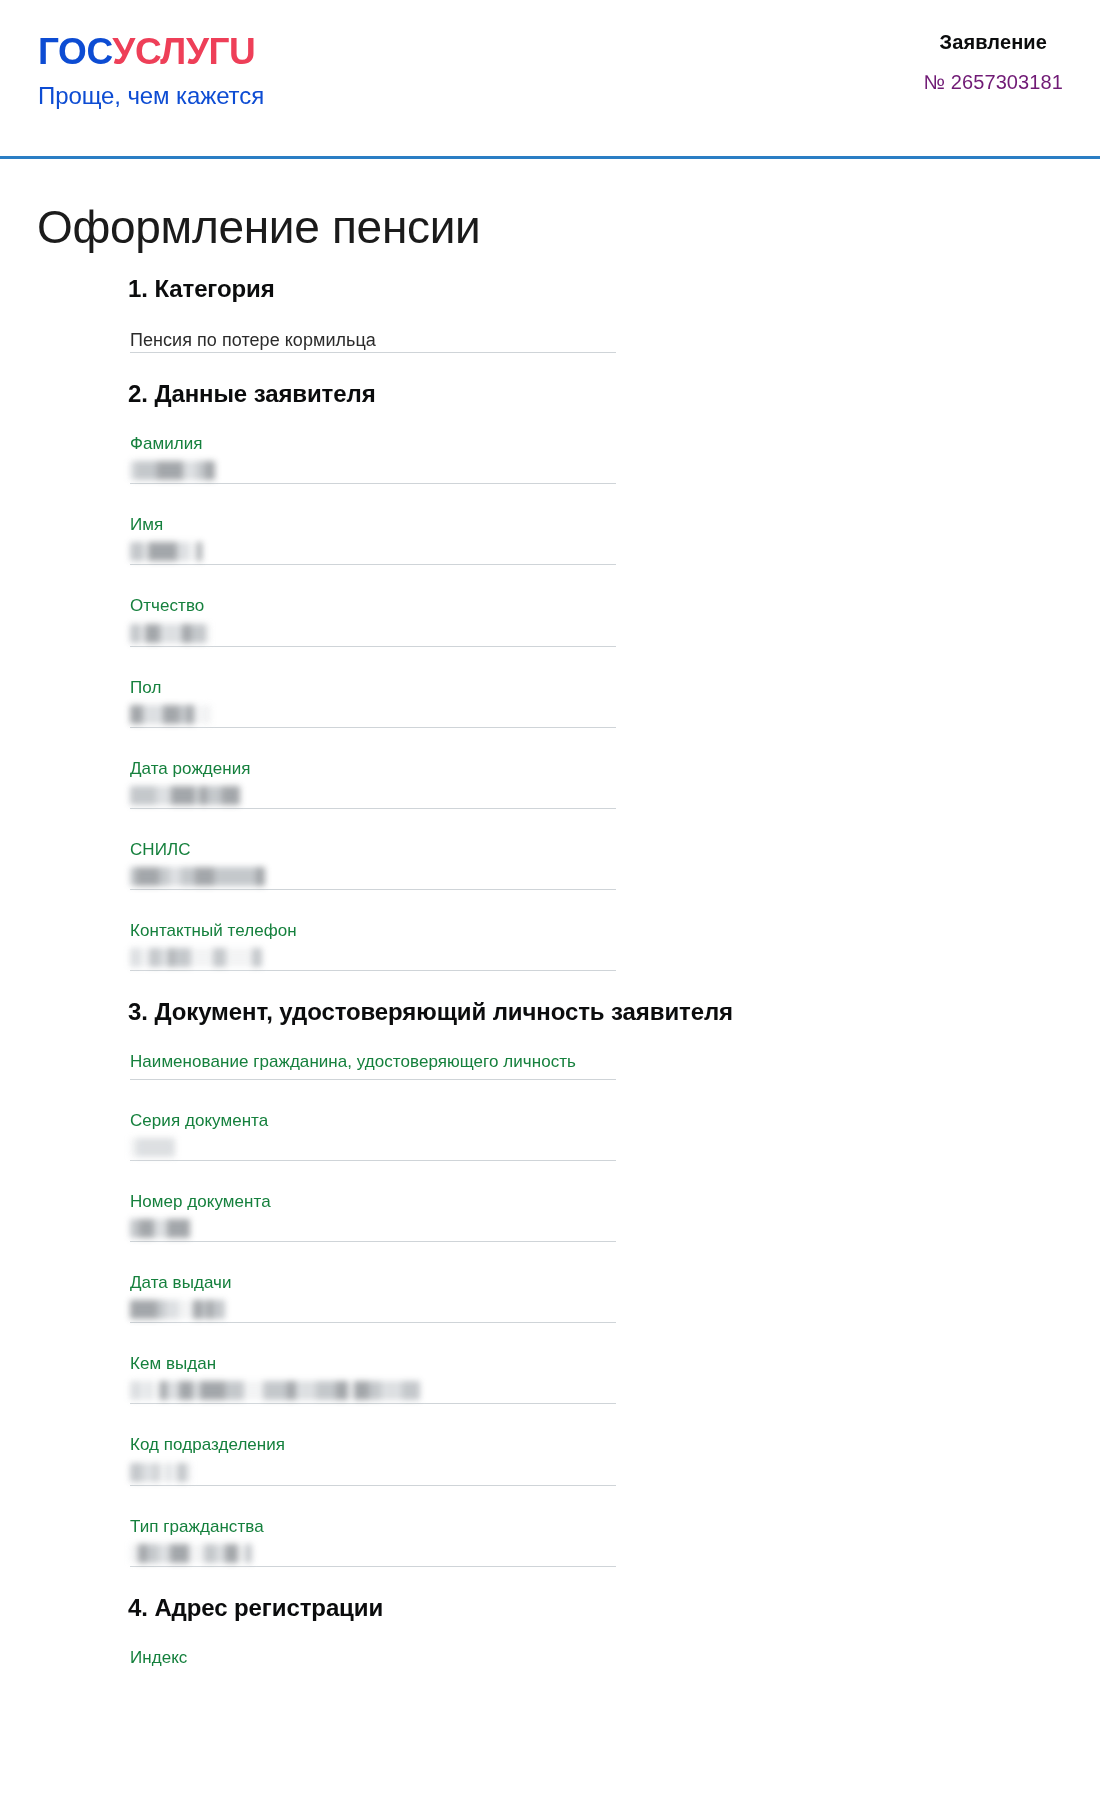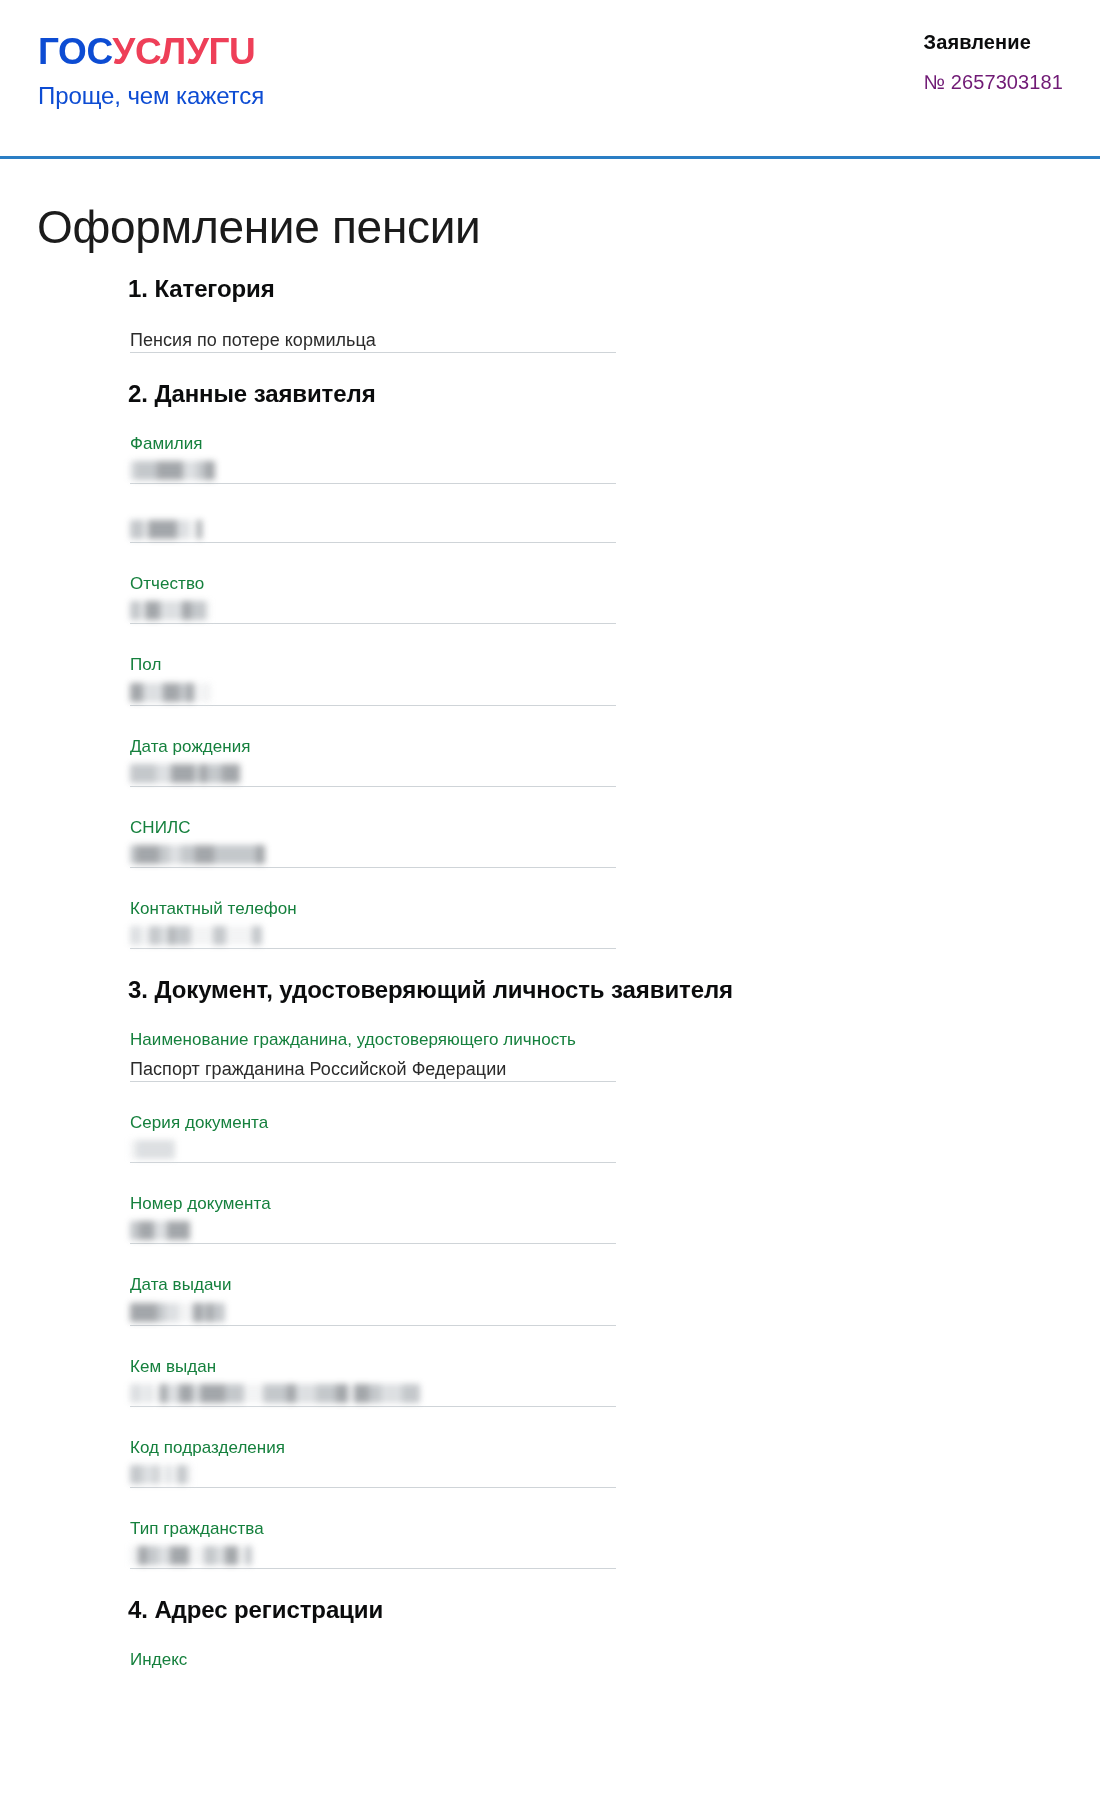--- a/index.html
+++ b/index.html
@@ -50,7 +50,7 @@
     position: absolute;
     right: 37px;
     top: 30px;
-    text-align: left;
+    text-align: center;
   }
   .header-doc-type {
     font-size: 20px;

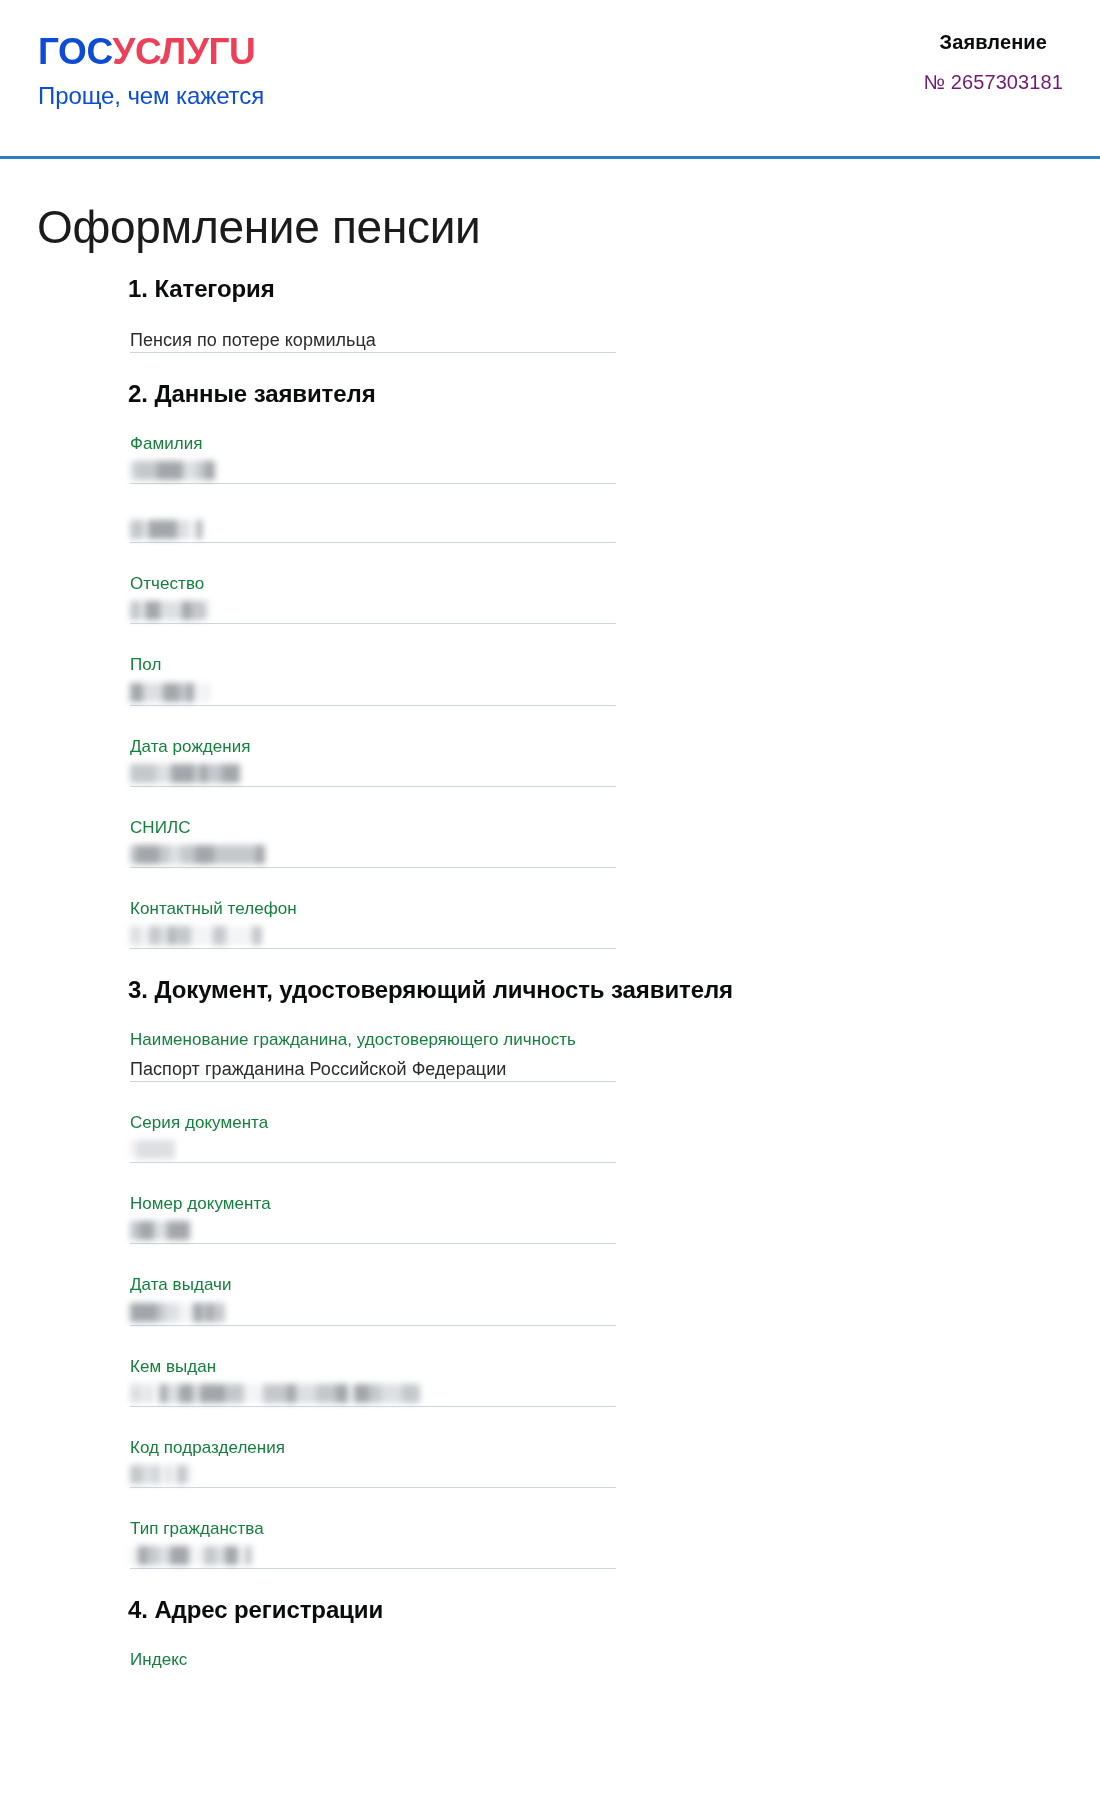--- a/index.html
+++ b/index.html
@@ -206,6 +206,7 @@
         </div>
         <div class="gap-field"></div>
         <div class="field">
+          <div class="field-label">Имя</div>
           <div class="val-pad"></div>
           <div class="field-value">
             <span class="redacted" style="width: 72px; background-image: linear-gradient(90deg, rgba(186, 190, 194, 0.92) 0px, rgba(186, 190, 194, 0.92) 14px, rgba(240, 241, 242, 0.85) 14px, rgba(240, 241, 242, 0.85) 18px, rgba(150, 154, 158, 0.95) 18px, rgba(150, 154, 158, 0.95) 31px, rgba(150, 154, 158, 0.95) 31px, rgba(150, 154, 158, 0.95) 35px, rgba(150, 154, 158, 0.95) 35px, rgba(150, 154, 158, 0.95) 47px, rgba(214, 217, 220, 0.9) 47px, rgba(214, 217, 220, 0.9) 59px, rgba(240, 241, 242, 0.85) 59px, rgba(240, 241, 242, 0.85) 67px, rgba(150, 154, 158, 0.95) 67px, rgba(150, 154, 158, 0.95) 72px);"></span>

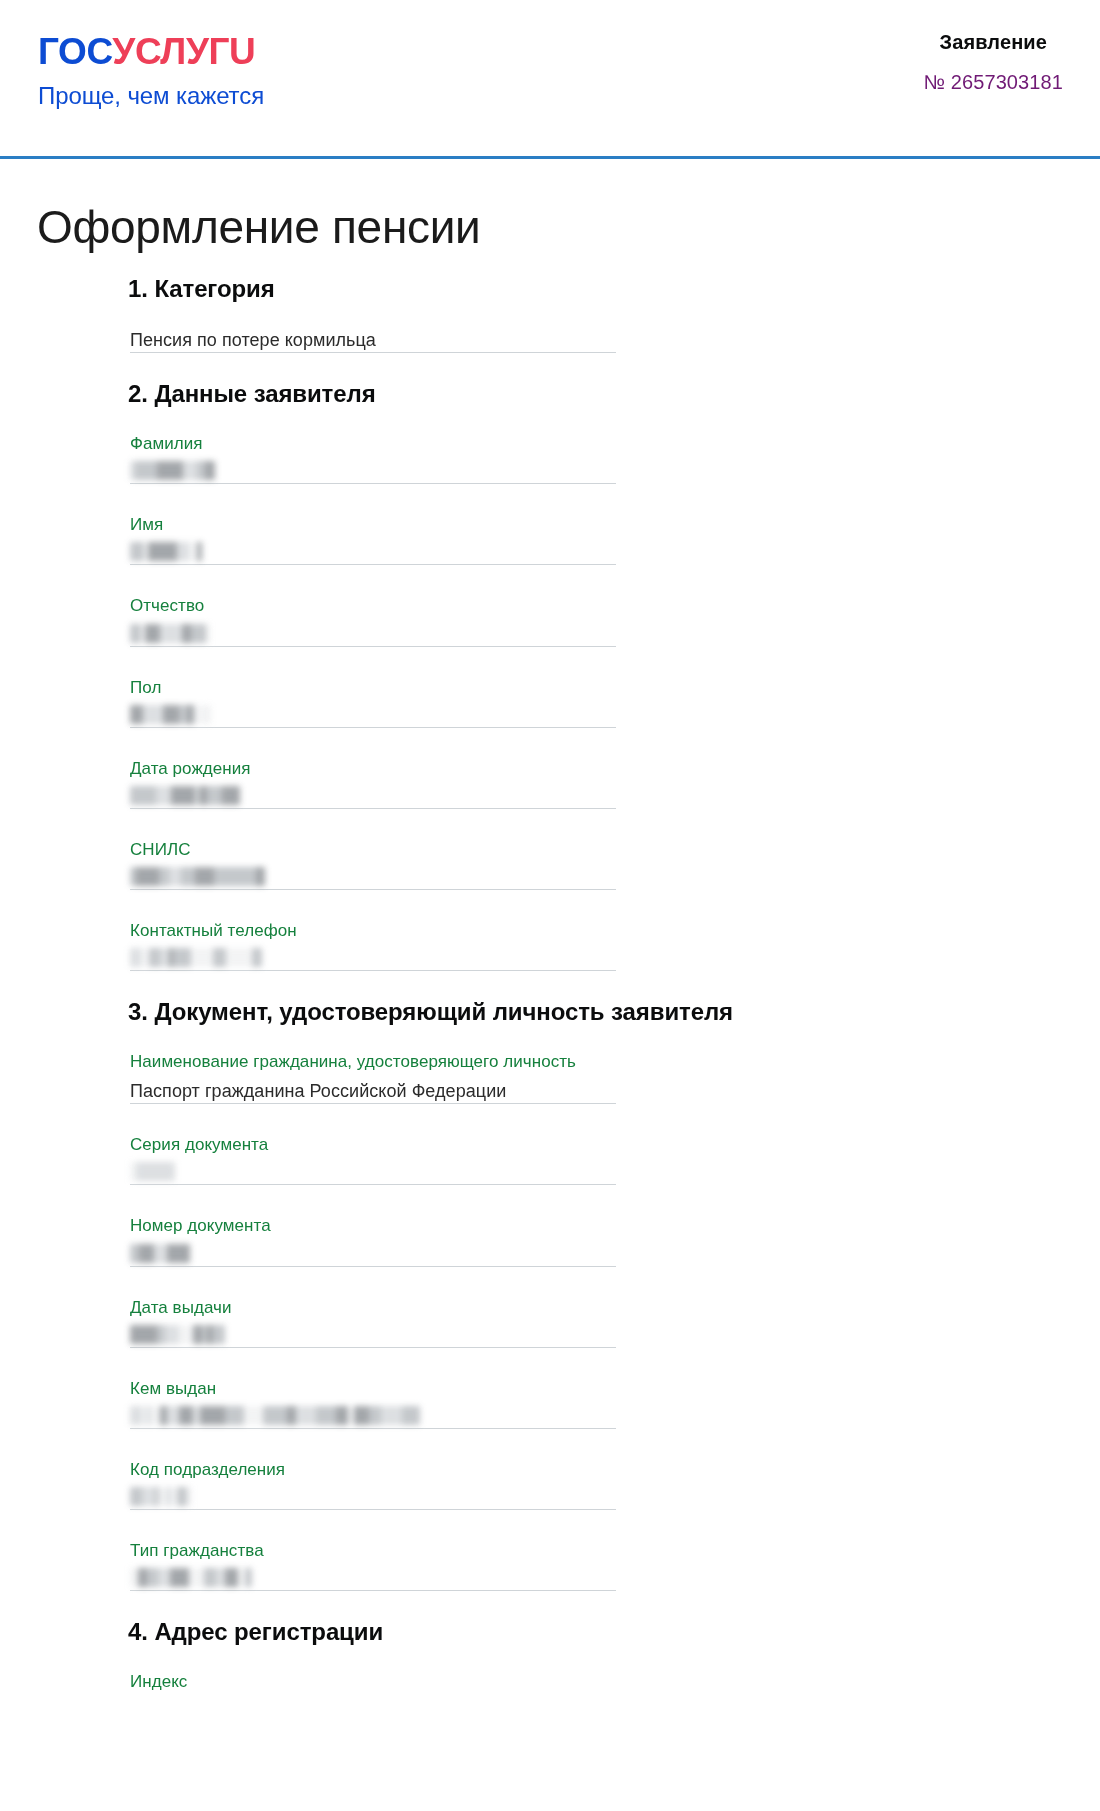--- a/index.html
+++ b/index.html
@@ -266,7 +266,6 @@
         <div class="field">
           <div class="field-label">Наименование гражданина, удостоверяющего личность</div>
           <div class="val-pad"></div>
-          <div class="field-value">Паспорт гражданина Российской Федерации</div>
           <div class="field-underline"></div>
         </div>
         <div class="gap-field"></div>

